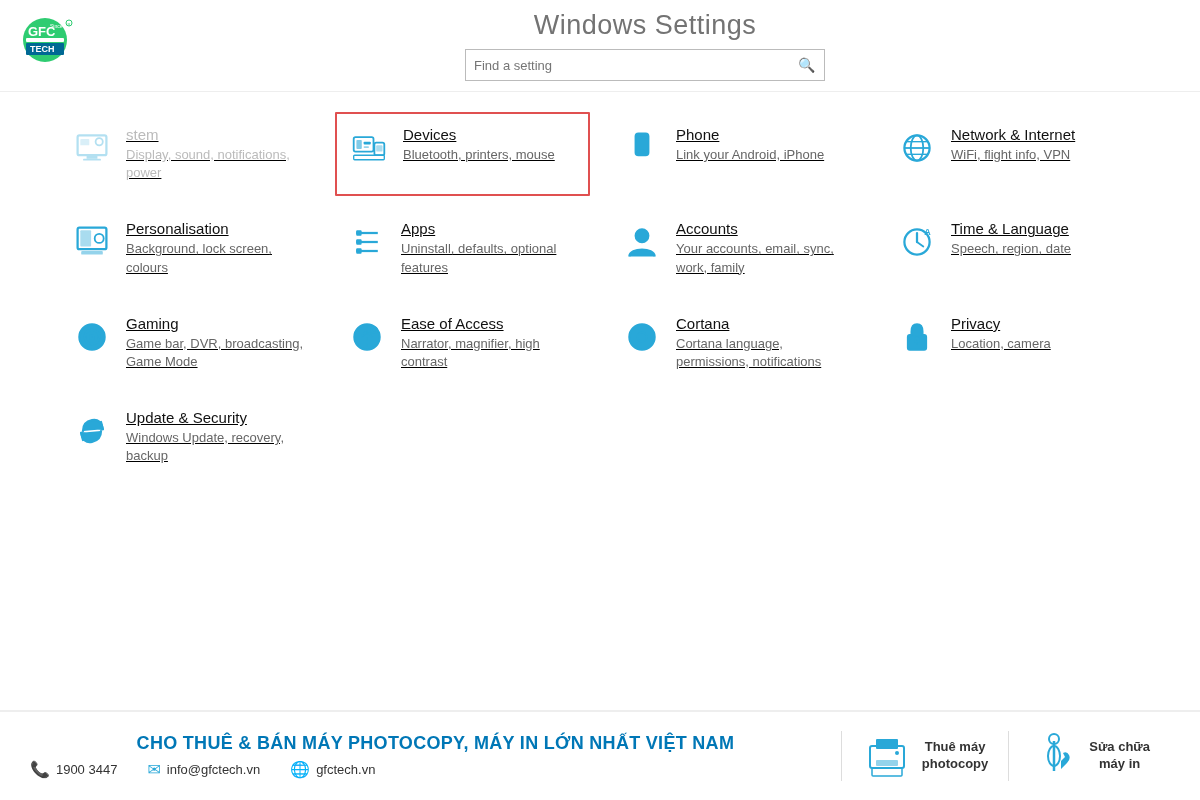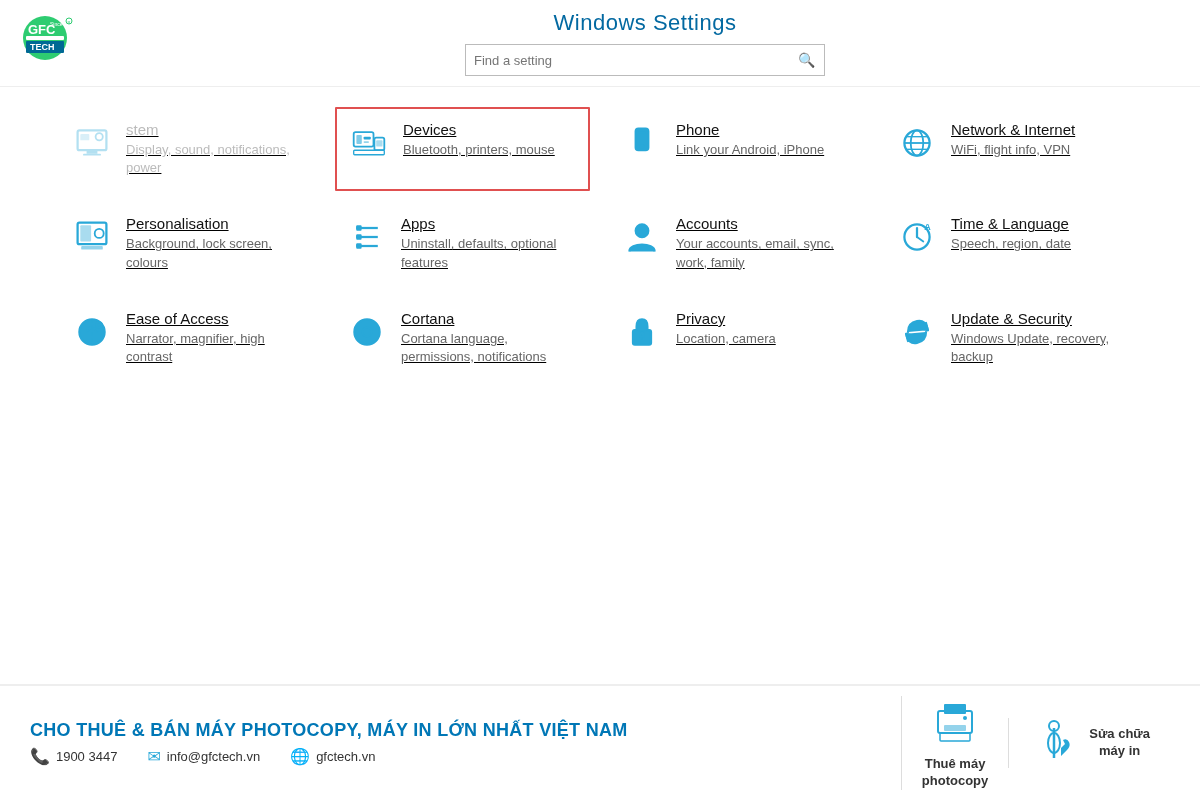--- a/index.html
+++ b/index.html
@@ -37,9 +37,9 @@
       align-items: center;
     }
     .page-title-text {
-      font-size: 22px;
+      font-size: 27px;
       font-weight: 300;
-      color: #0369a1;
+      color: #737373;
       margin-bottom: 8px;
       letter-spacing: 0.5px;
     }

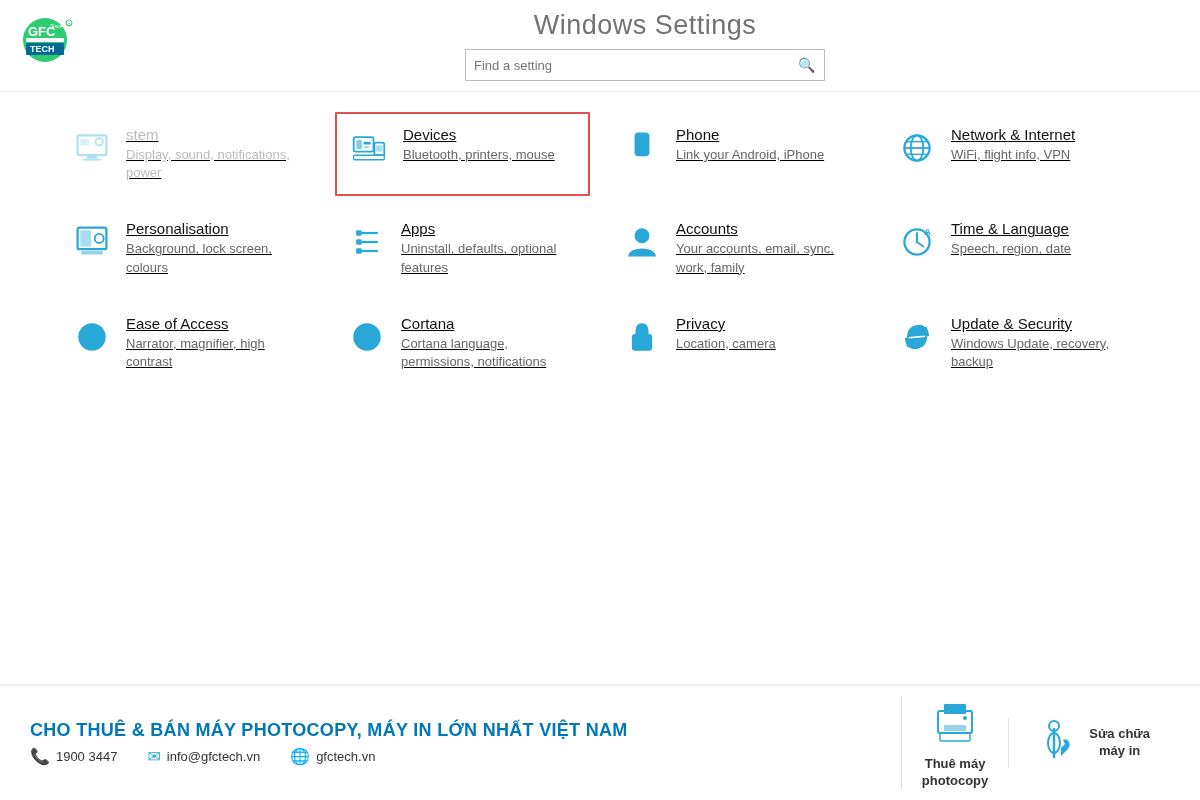--- a/index.html
+++ b/index.html
@@ -351,6 +351,19 @@
     <div class="item-text">
       <div class="item-title">Time &amp; Language</div>
       <div class="item-desc">Speech, region, date</div>
+    </div>
+  </div>
+      <div class="settings-item">
+    <div class="item-icon">
+      <svg viewBox="0 0 40 40" fill="none" stroke="#29a8d8" stroke-width="2.5">
+            <circle cx="20" cy="20" r="14"></circle>
+            <circle cx="20" cy="20" r="8"></circle>
+            <circle cx="20" cy="20" r="2" fill="#29a8d8"></circle>
+          </svg>
+    </div>
+    <div class="item-text">
+      <div class="item-title">Gaming</div>
+      <div class="item-desc">Game bar, DVR, broadcasting, Game Mode</div>
     </div>
   </div>
       <div class="settings-item">

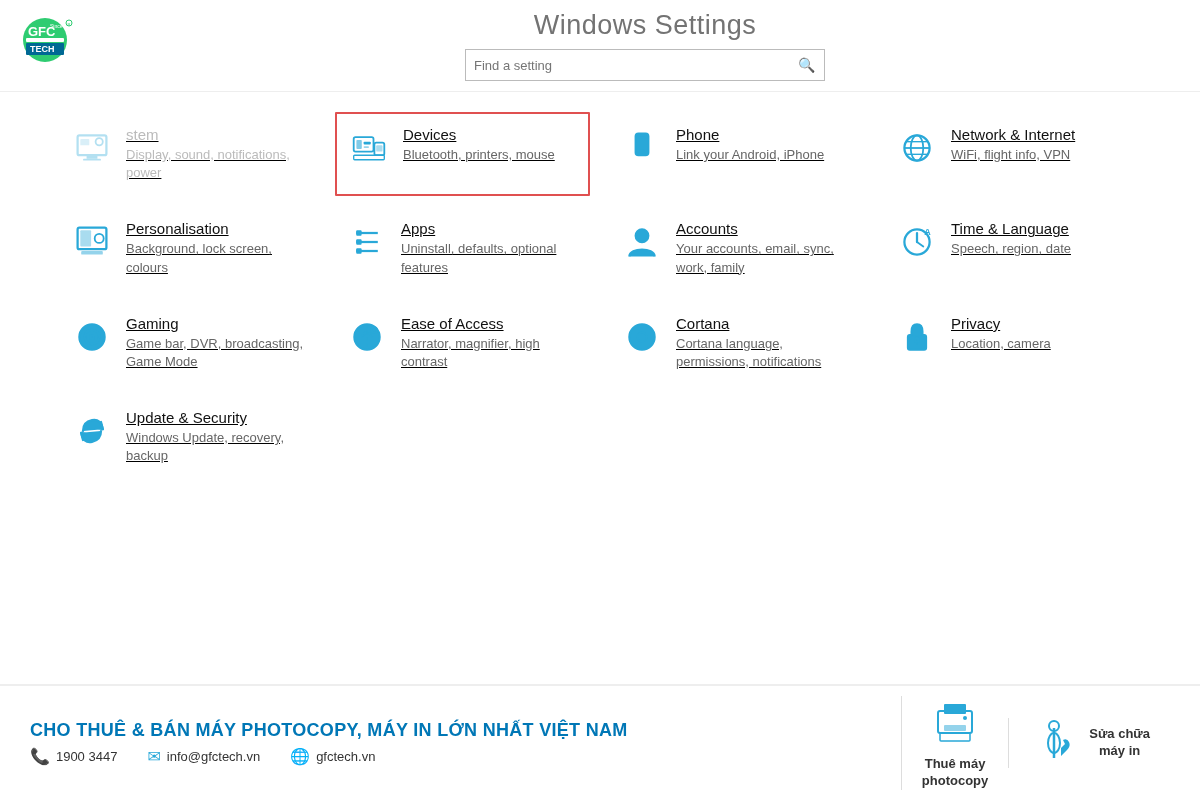--- a/index.html
+++ b/index.html
@@ -152,6 +152,7 @@
       text-transform: uppercase;
       letter-spacing: 0.3px;
       margin-bottom: 6px;
+      text-align: center;
     }
     .footer-contacts {
       display: flex;

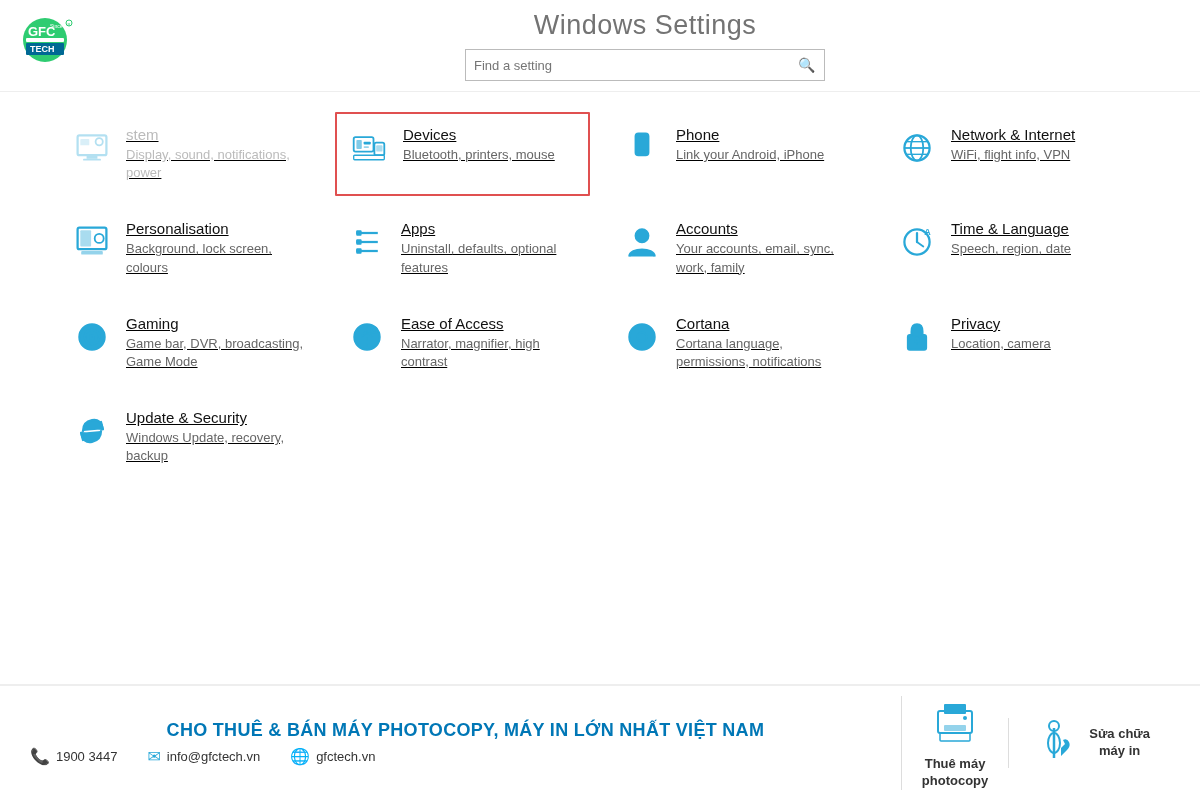--- a/index.html
+++ b/index.html
@@ -185,7 +185,6 @@
     }
     .footer-service-block:first-child {
       border-left: 1px solid #ddd;
-      flex-direction: column;
     }
     .service-icon {
       width: 50px;

